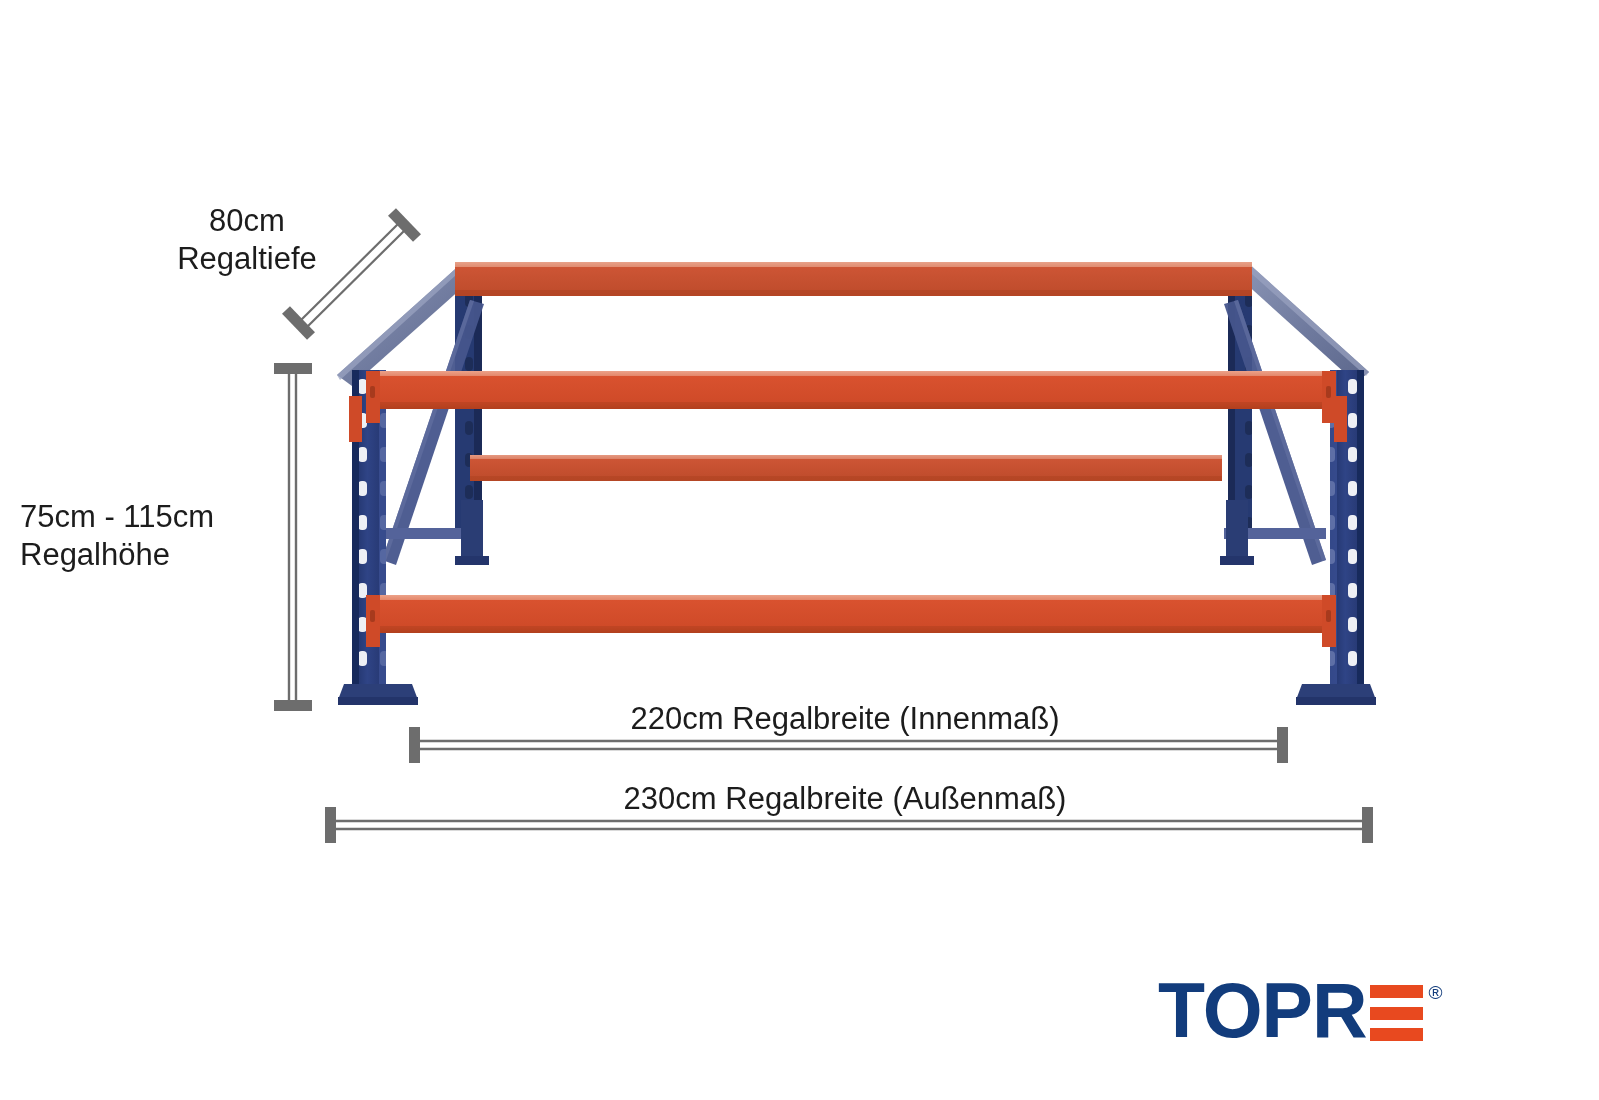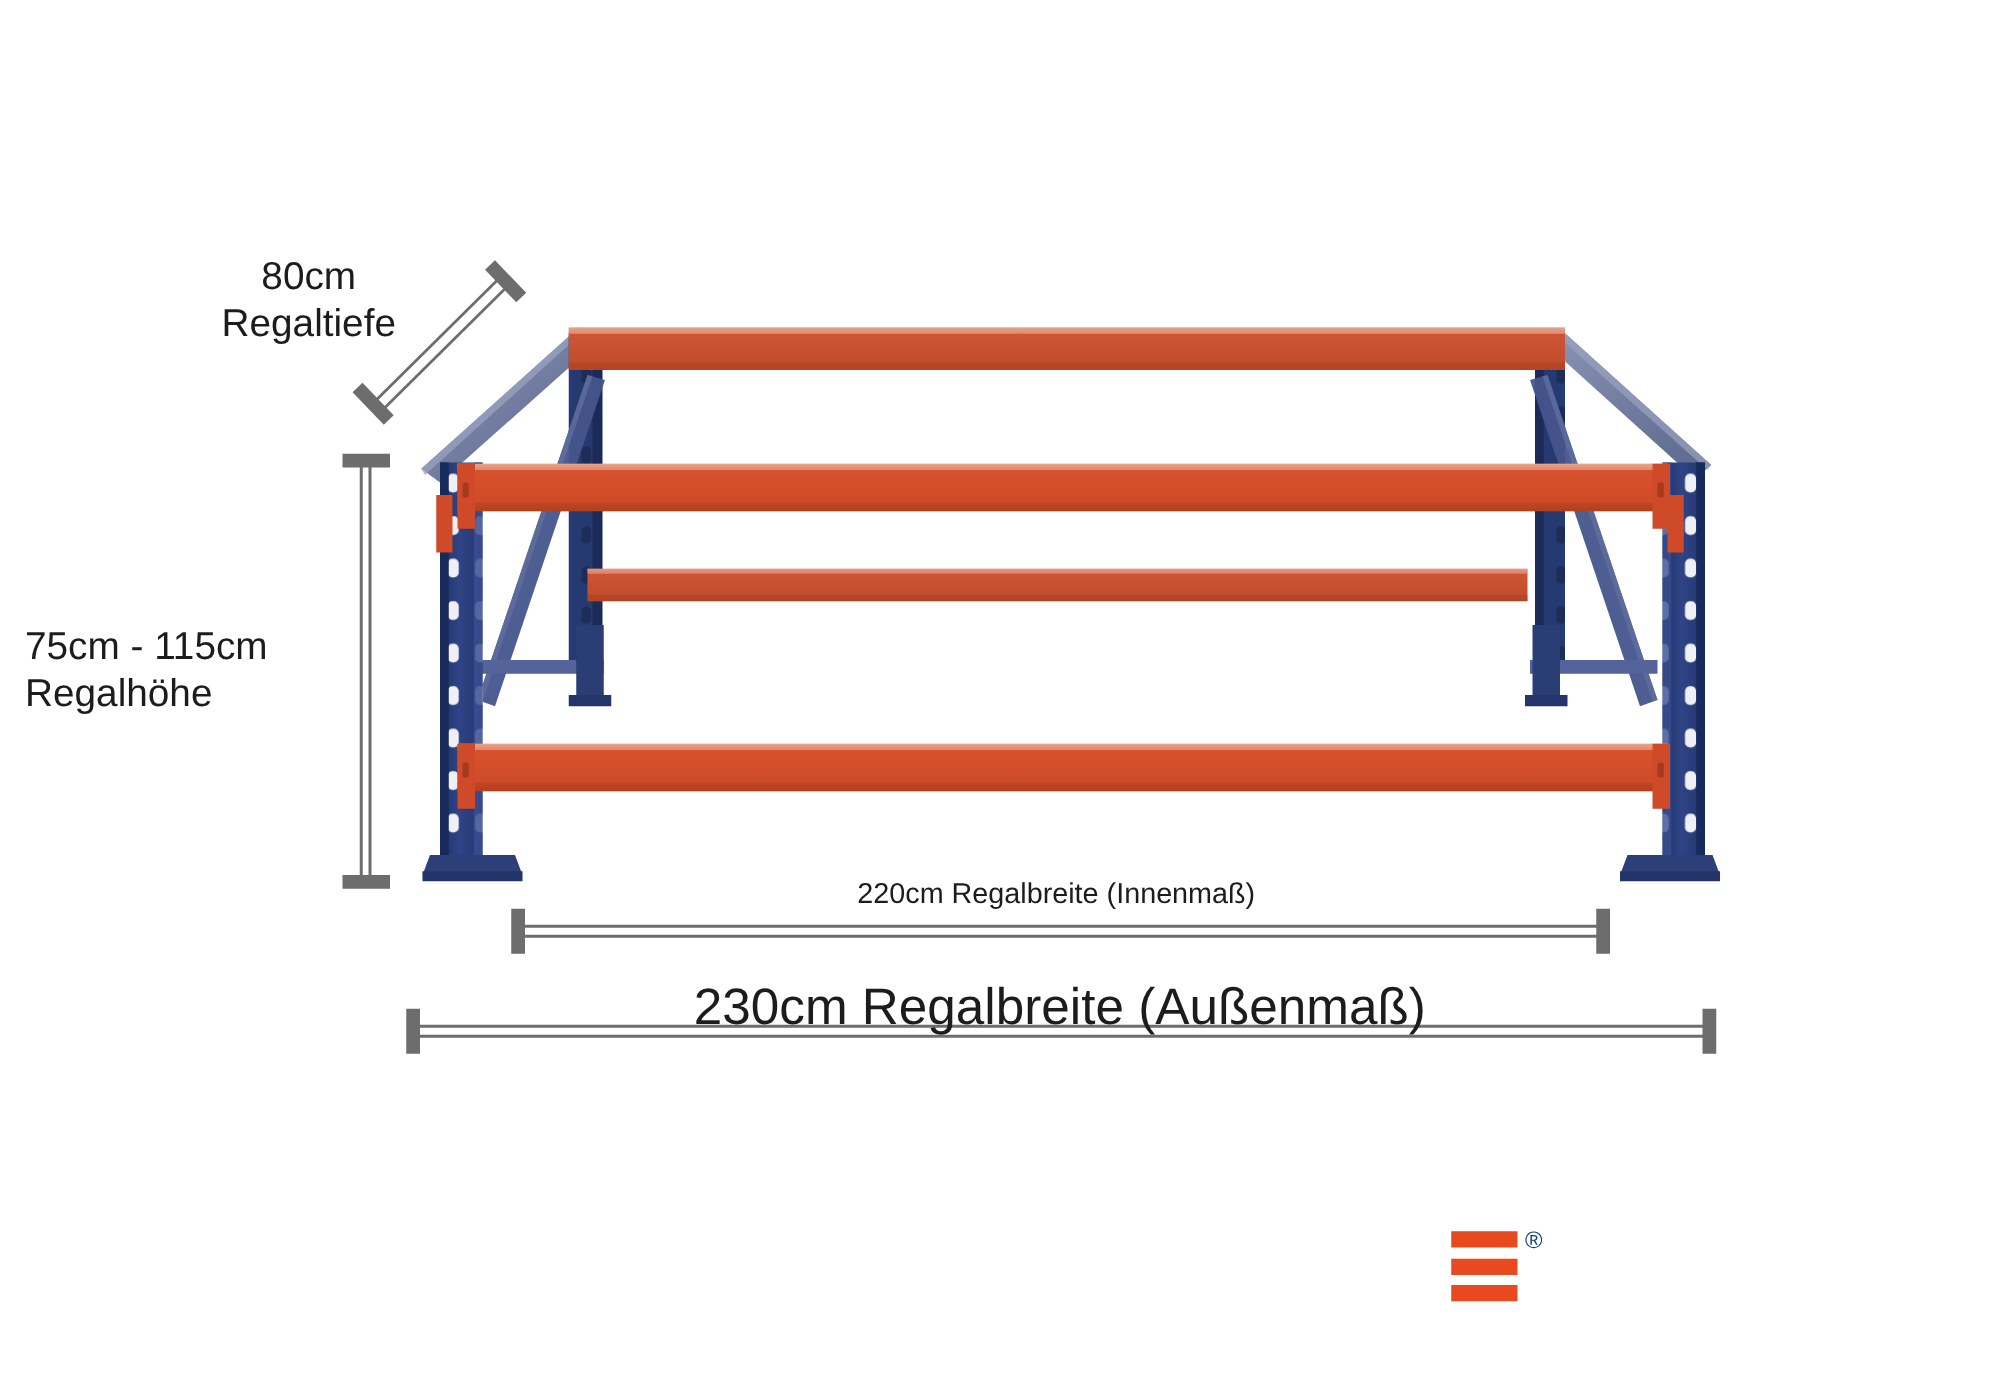--- a/index.html
+++ b/index.html
@@ -39,7 +39,7 @@
     left: 555px; top: 700px;
     width: 580px;
     text-align: center;
-    font-size: 23px;
+    font-size: 31px;
   }
   #outer-width-label {
     left: 555px; top: 780px;

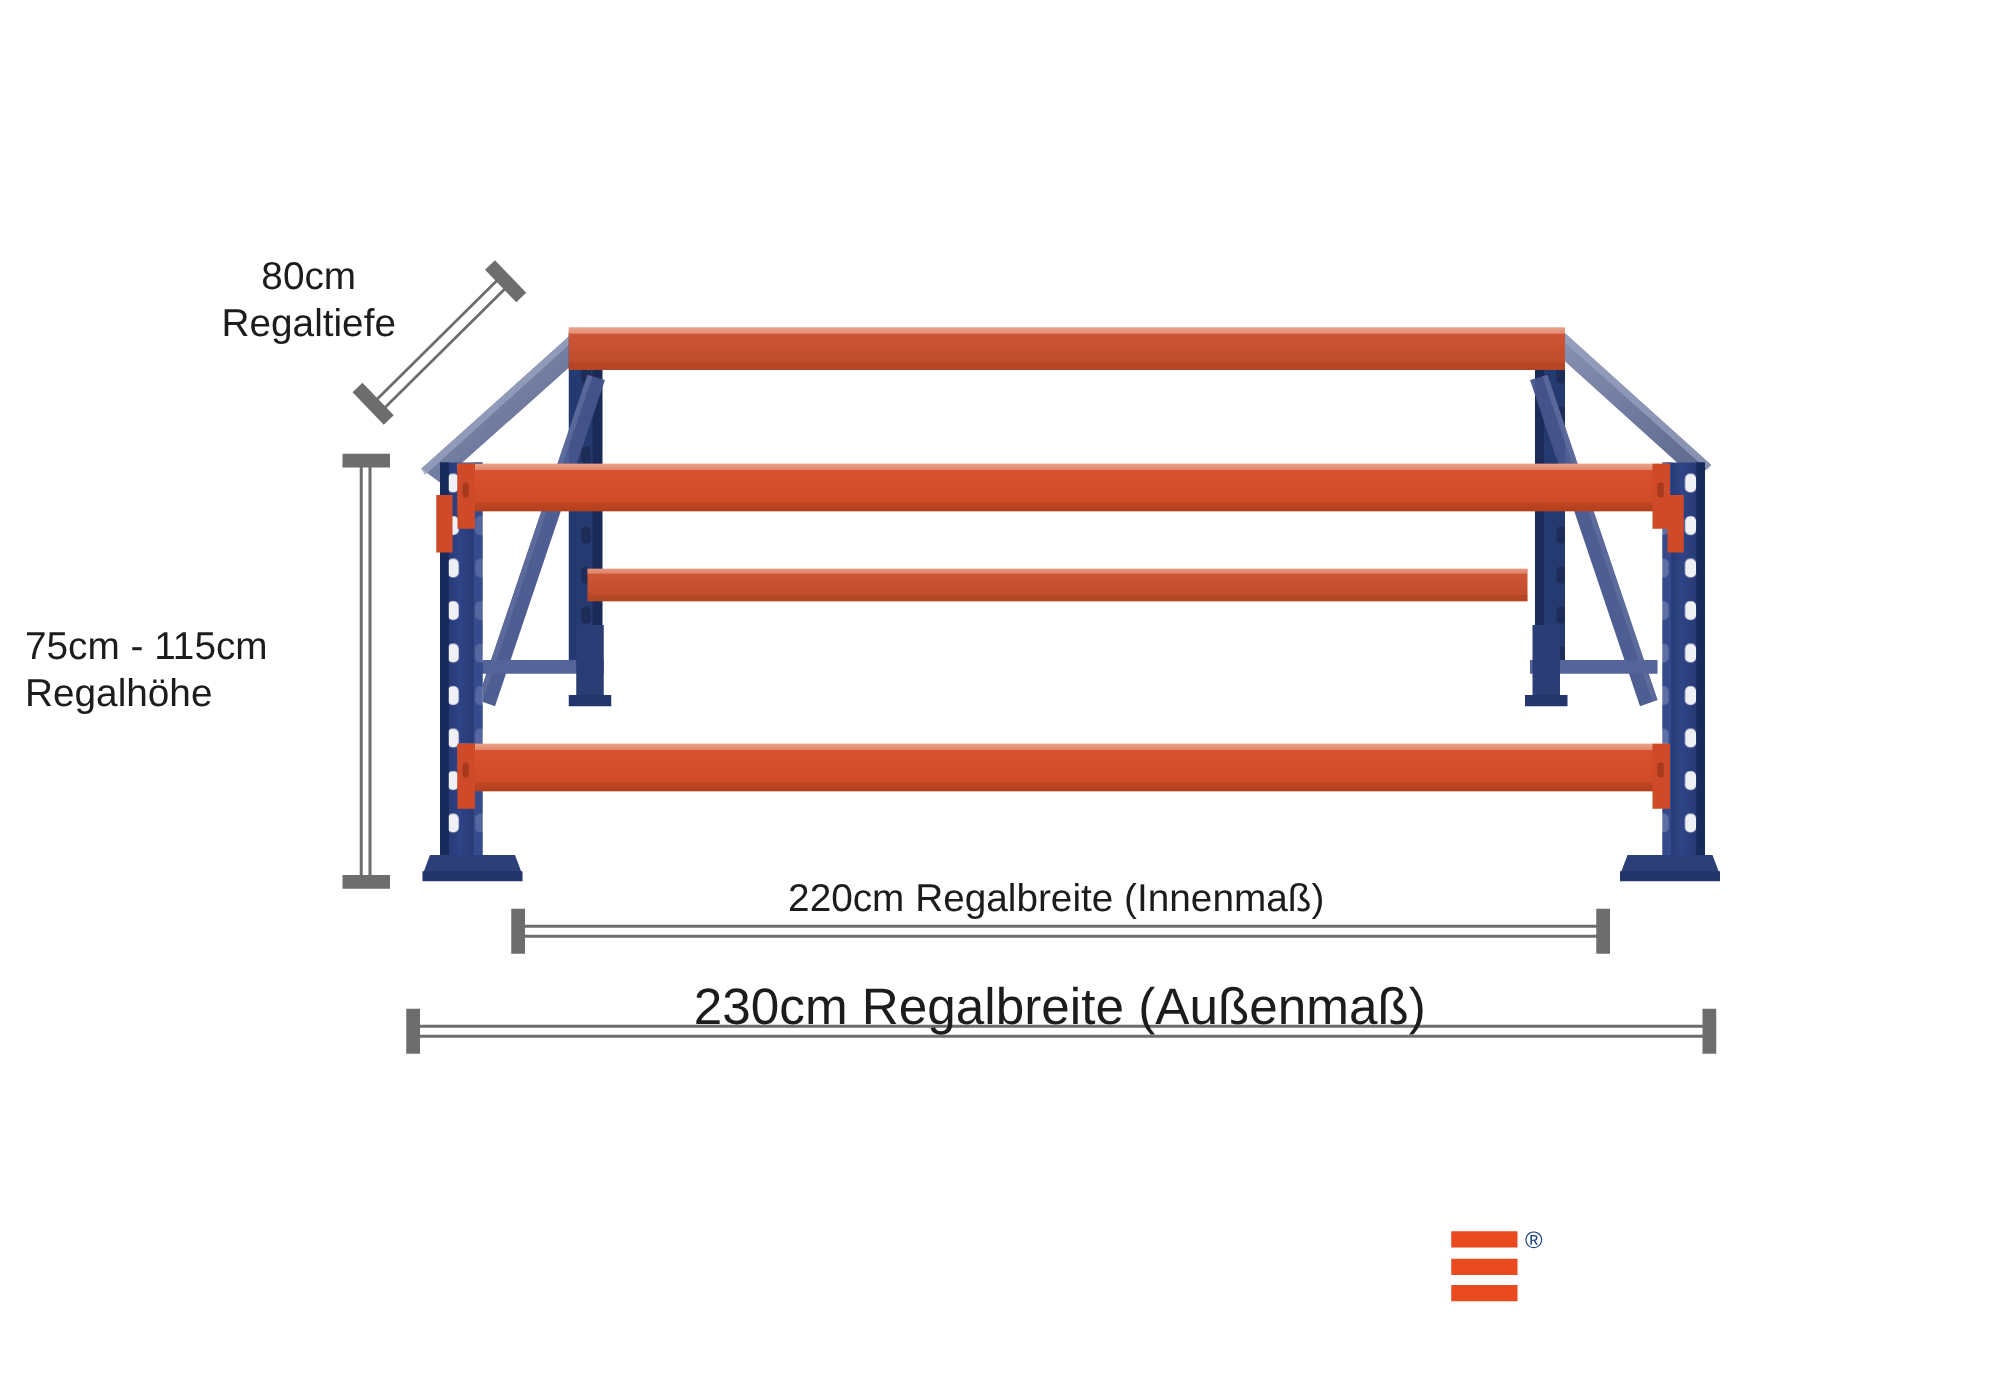--- a/index.html
+++ b/index.html
@@ -44,8 +44,8 @@
   #outer-width-label {
     left: 555px; top: 780px;
     width: 580px;
-    text-align: left;
-    font-size: 41px;
+    text-align: center;
+    font-size: 31px;
   }
 
   

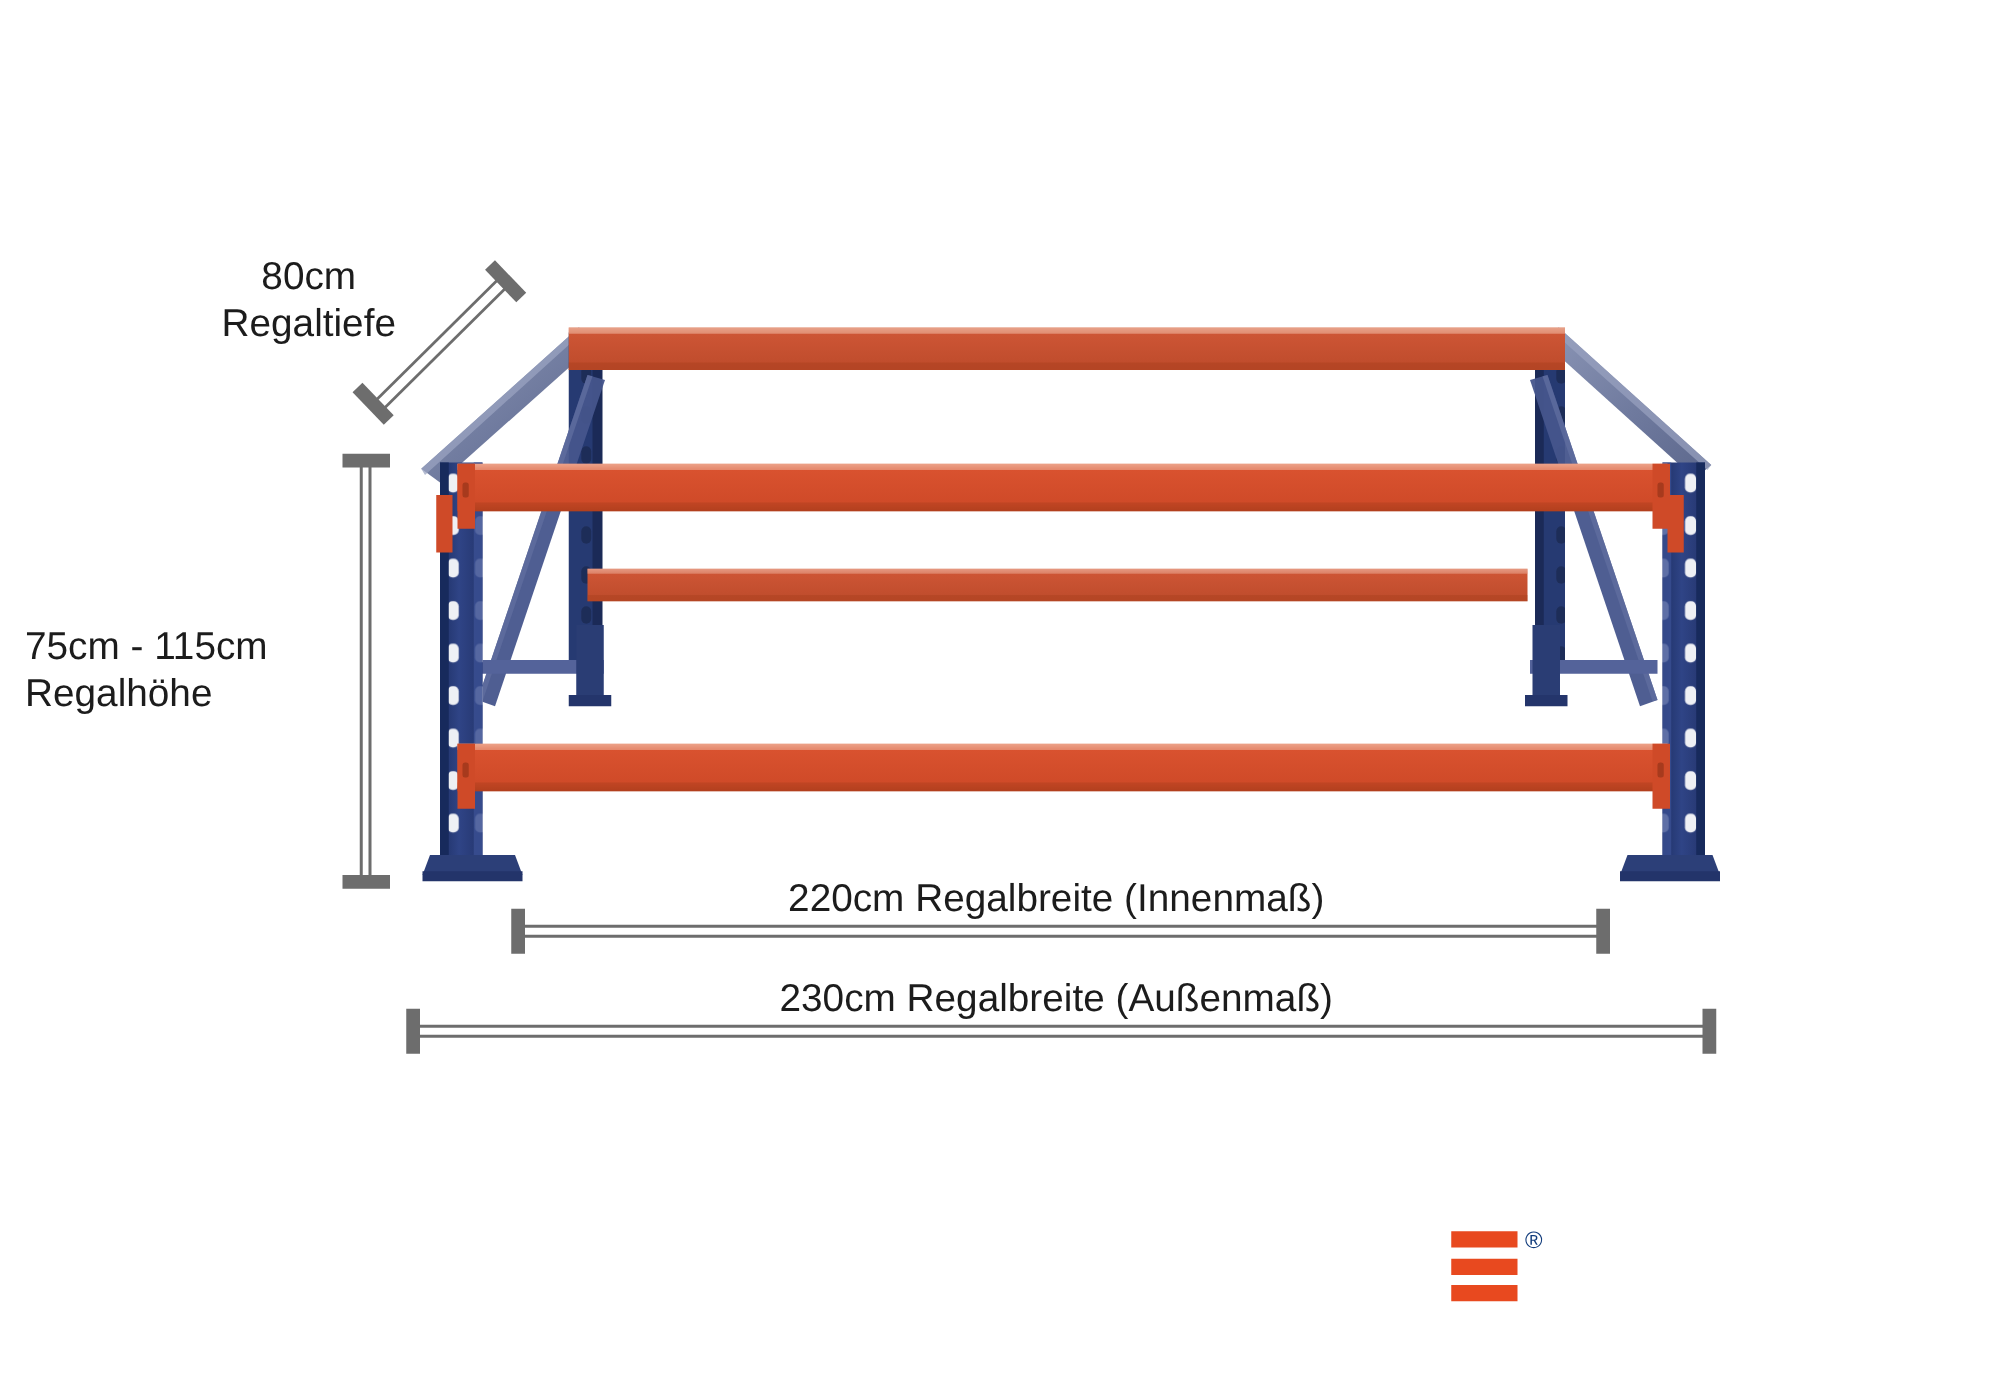--- a/index.html
+++ b/index.html
@@ -261,6 +261,7 @@
   <div class="dim-text" id="outer-width-label">230cm Regalbreite (Außenmaß)</div>
 
   <div id="logo">
+    <span class="logo-word">TOPR</span>
     <span class="logo-e">
       <span></span>
         <span></span>

